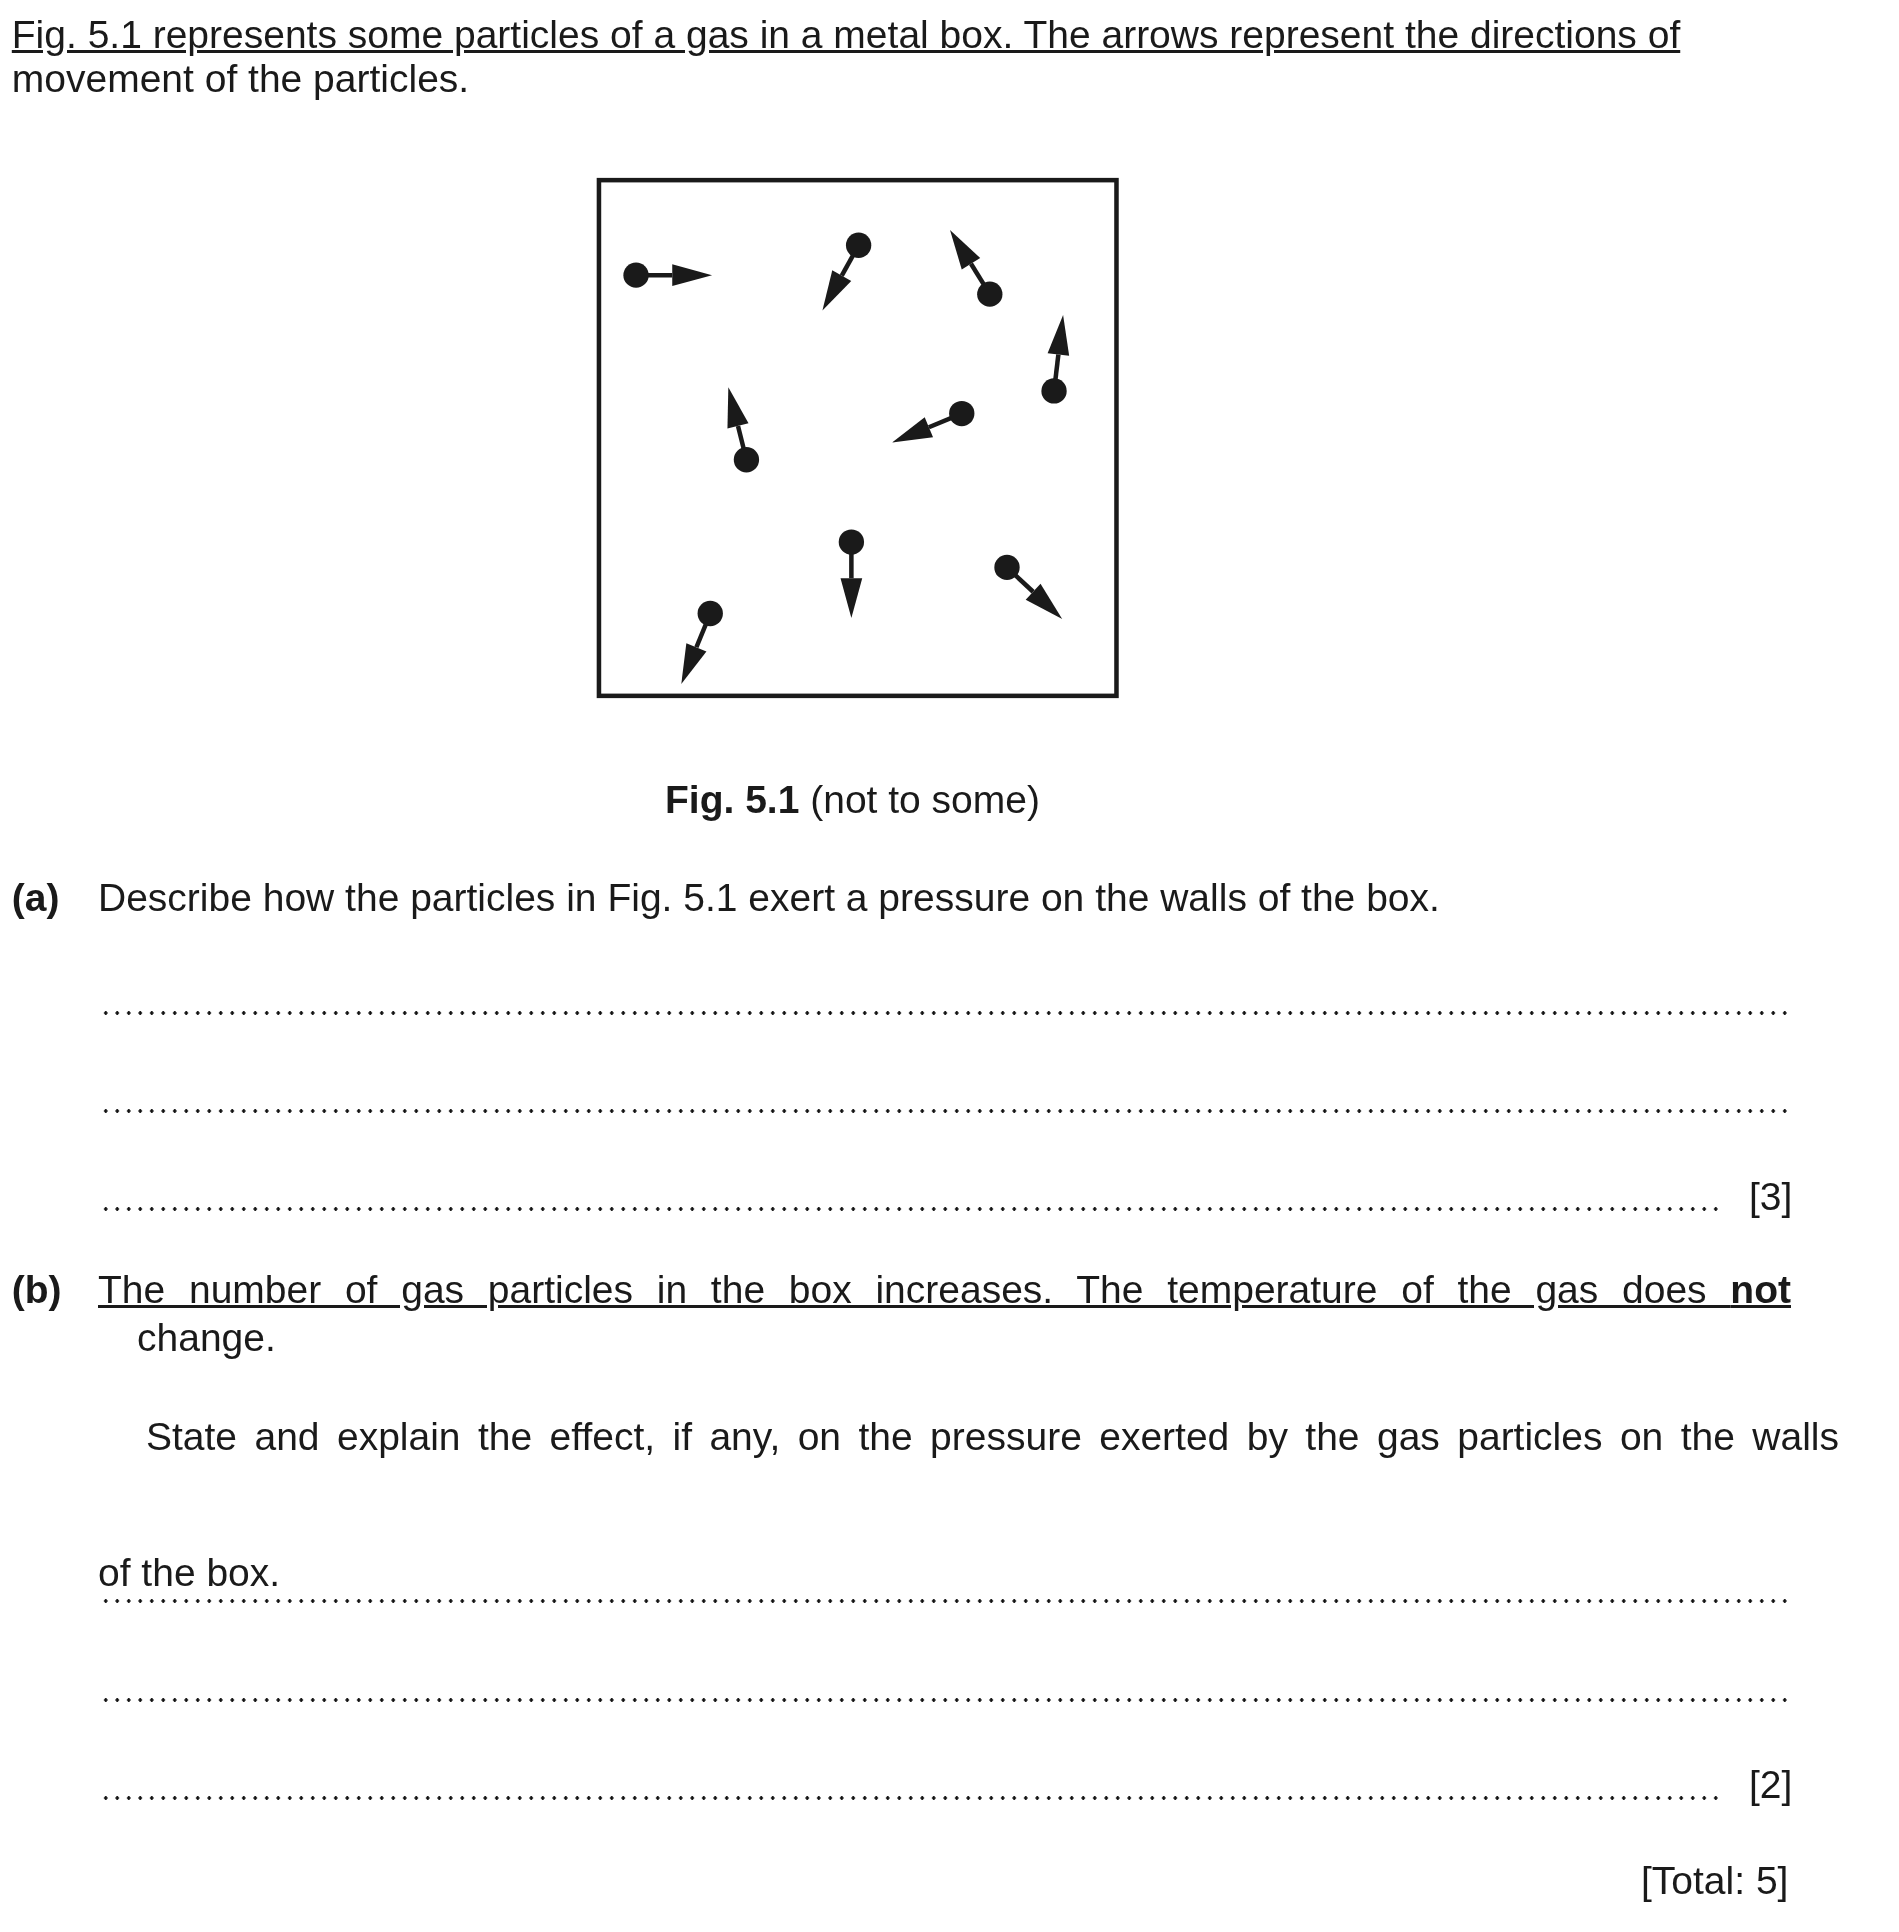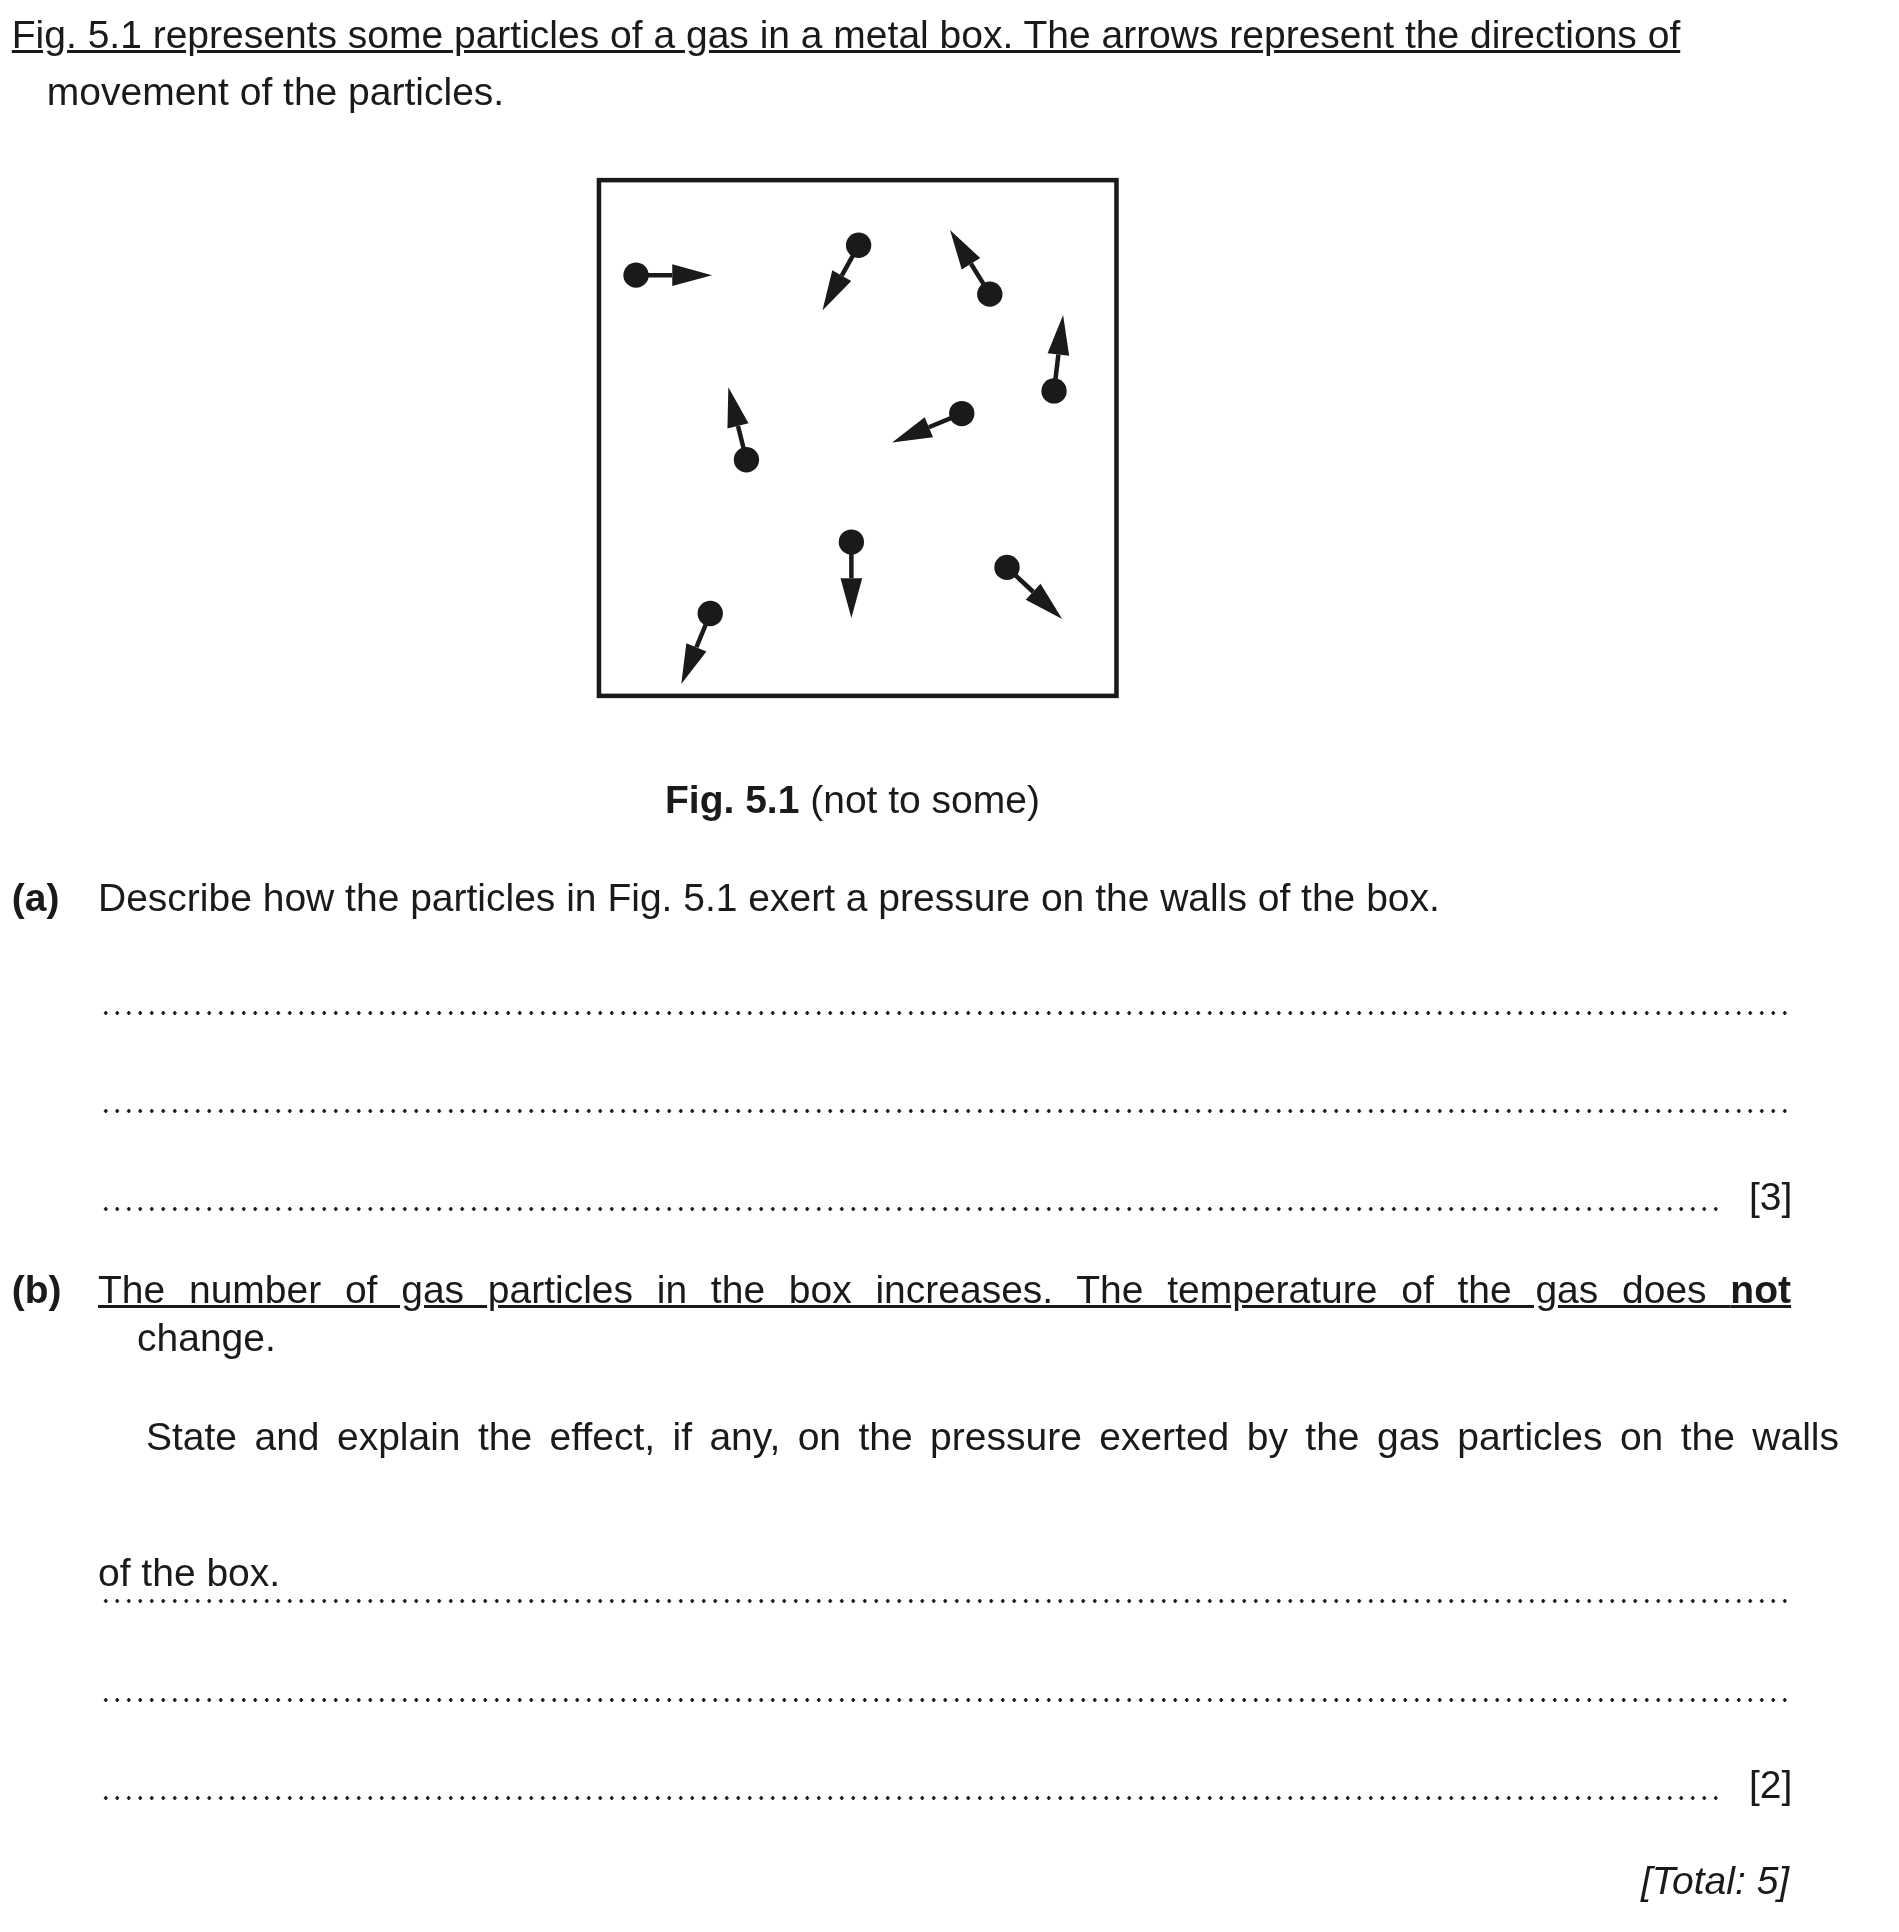--- a/index.html
+++ b/index.html
@@ -22,7 +22,7 @@
 <body>
 
 <div class="txt" style="left:11.8px; top:10px; width:1778px;text-decoration:underline;">Fig. 5.1 represents some particles of a gas in a metal box. The arrows represent the directions of</div>
-<div class="txt" style="left:11.8px; top:67px;margin-left:35px;">movement of the particles.</div>
+<div class="txt" style="left:11.8px; top:54px;">movement of the particles.</div>
 
 <svg id="fig" width="1900" height="724" viewBox="0 0 2100 800">
   <rect x="662" y="199" width="572" height="570" fill="none" stroke="#1a1a1a" stroke-width="5"></rect>

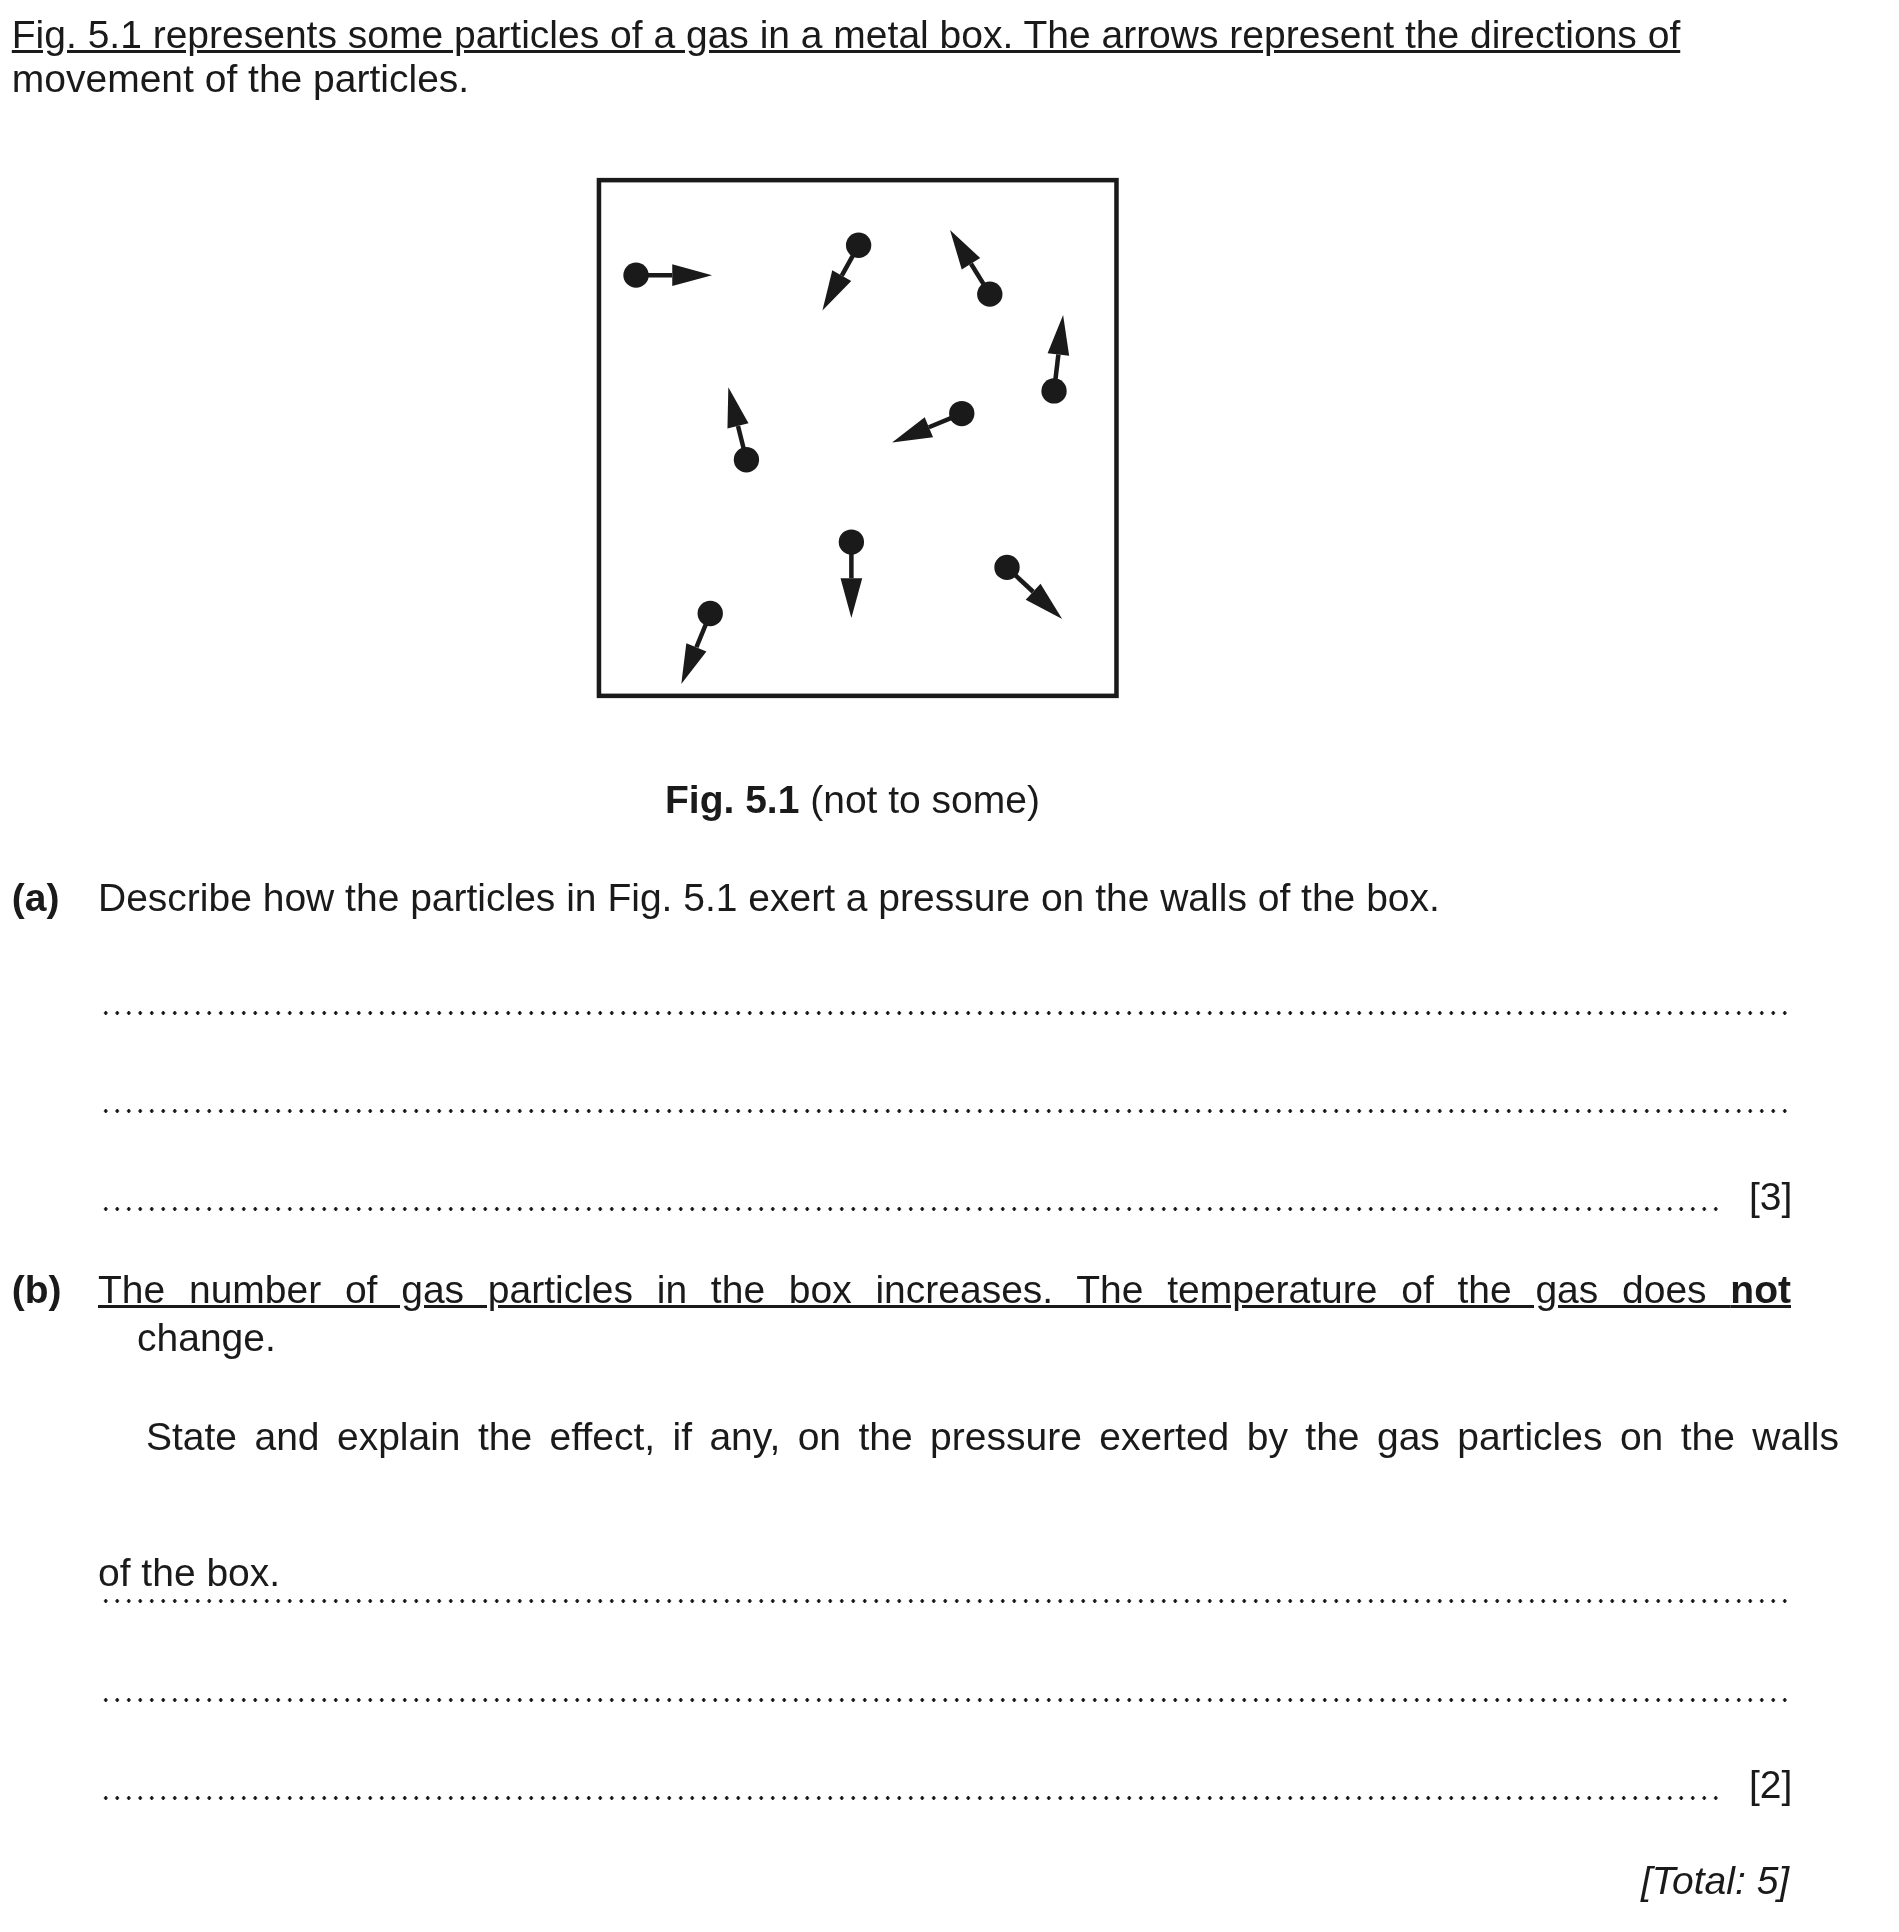--- a/index.html
+++ b/index.html
@@ -97,7 +97,7 @@
 <div class="dots" style="left:100px; top:1796px; width:1620px;"></div>
 <div class="mark" style="left:1749px; top:1760px;">[2]</div>
 
-<div class="mark" style="left:1641px; top:1856px;font-style:italic;">[Total: 5]</div>
+<div class="mark" style="left:1641px; top:1856px;">[Total: 5]</div>
 
 
 </body></html>

